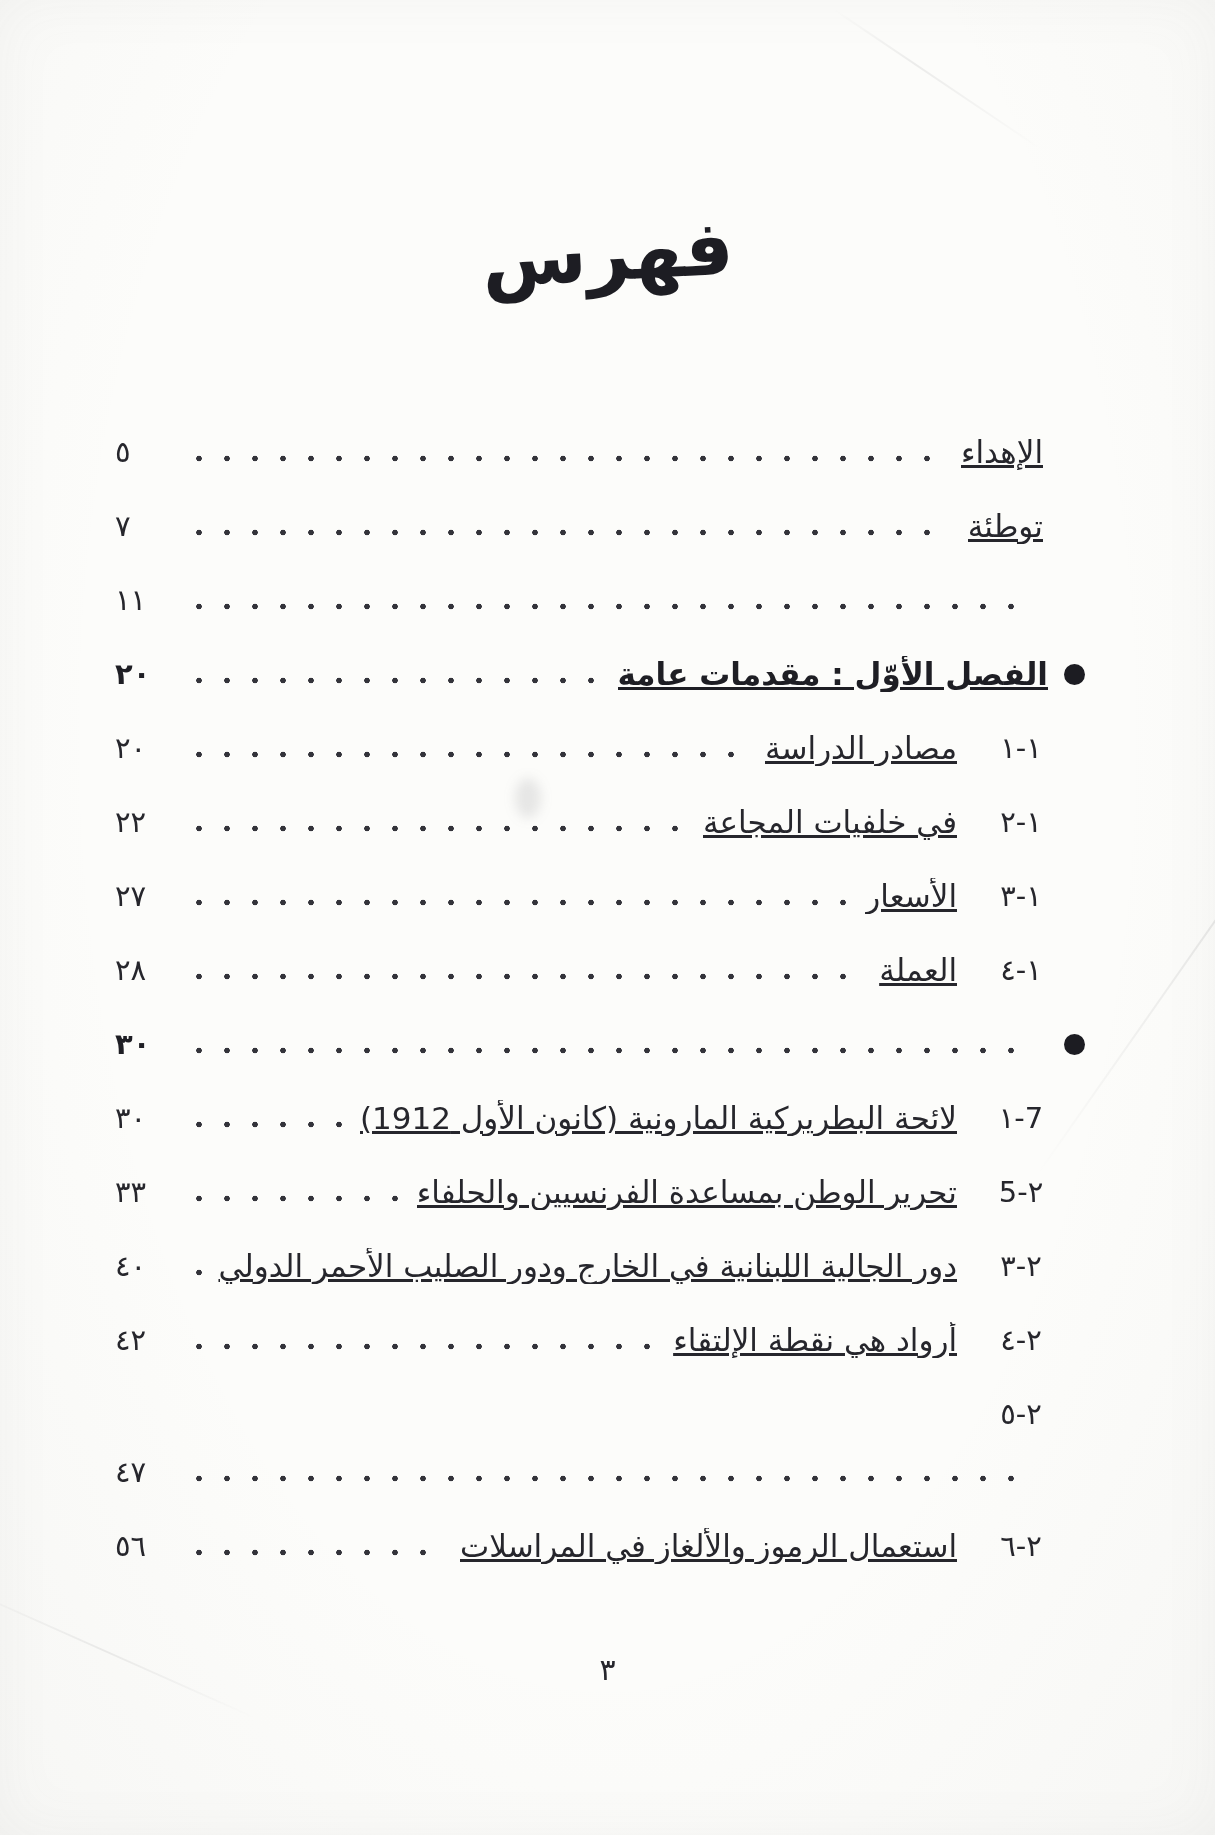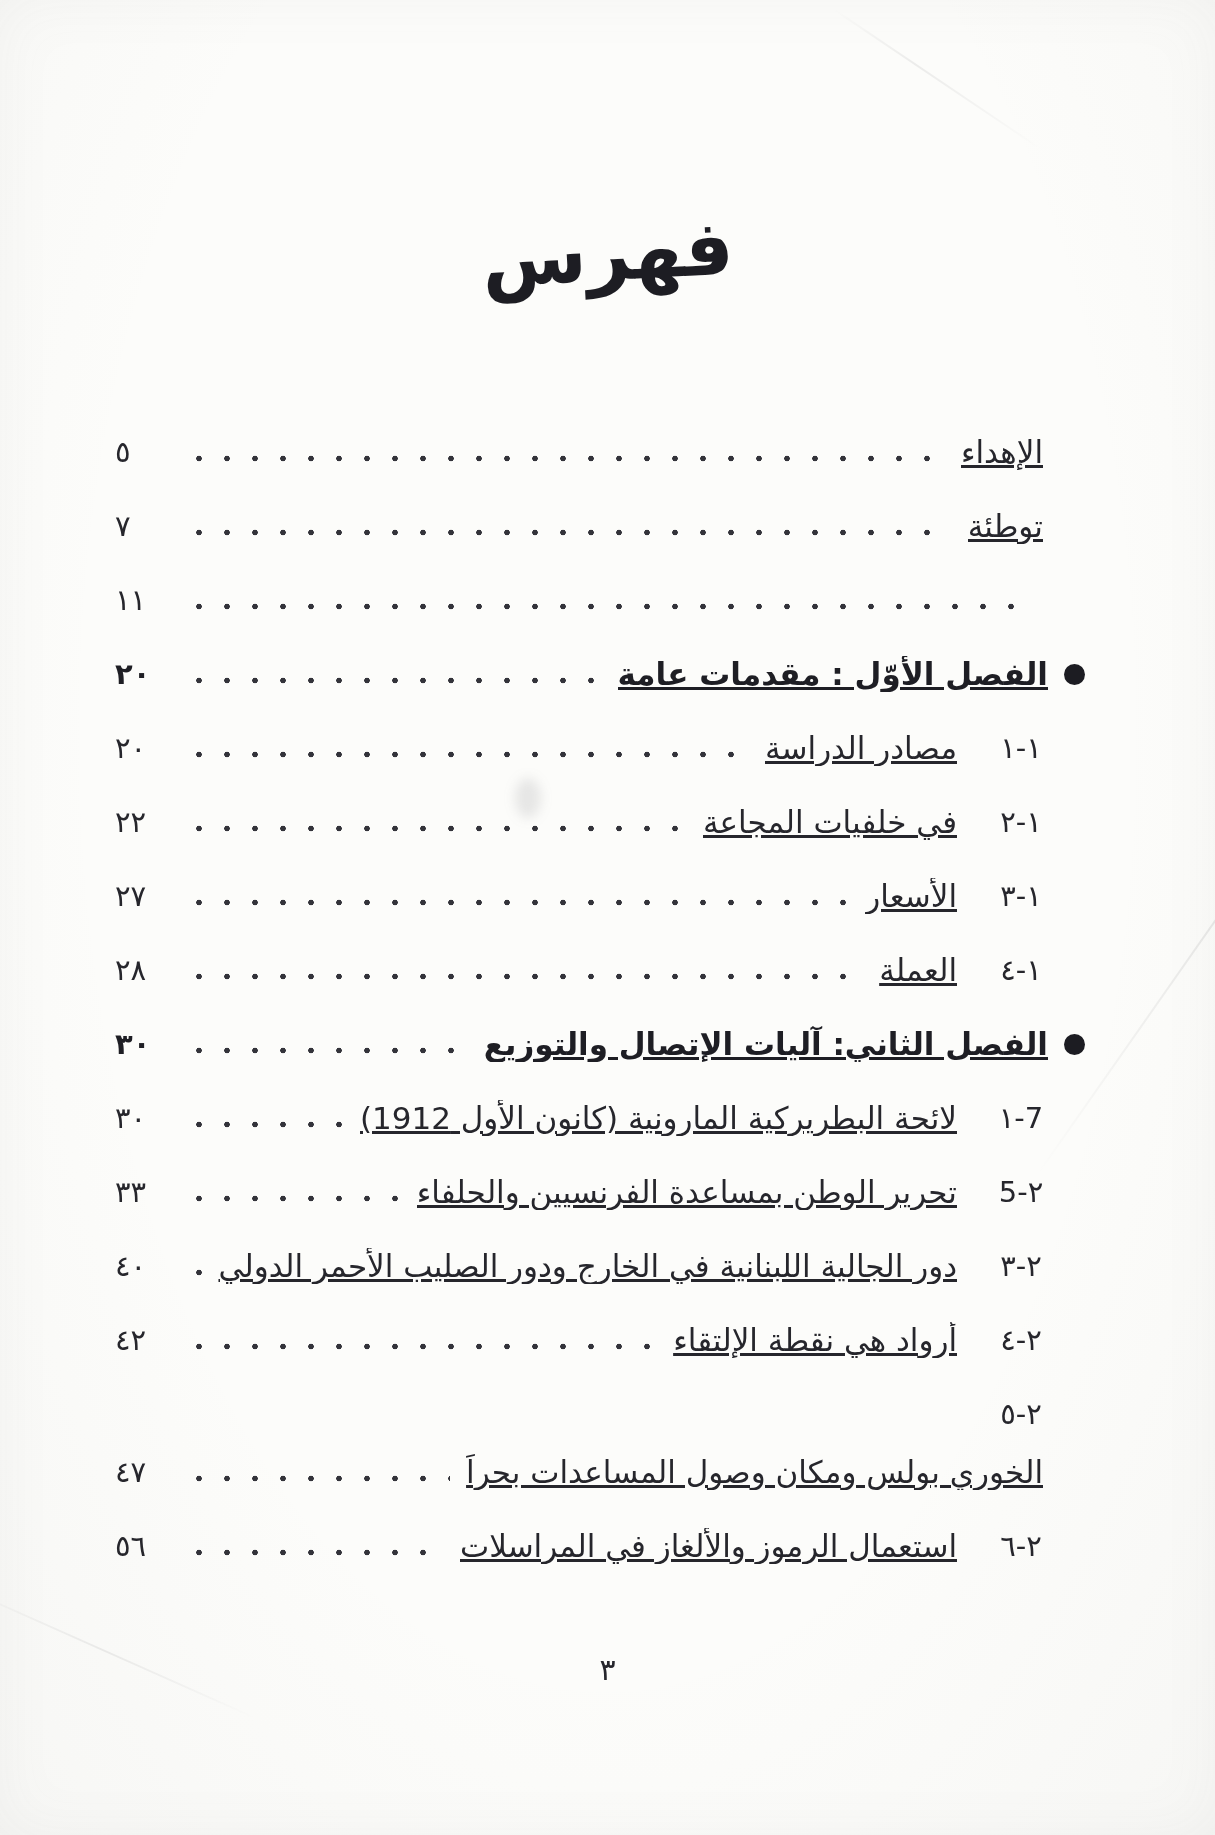--- a/index.html
+++ b/index.html
@@ -191,7 +191,6 @@
 
     <div class="toc-row chapter">
       <span class="bullet"></span>
-      <span class="label">الفصل الثاني: آليات الإتصال والتوزيع</span>
       <span class="leader"></span>
       <span class="pagenum">٣٠</span>
     </div>

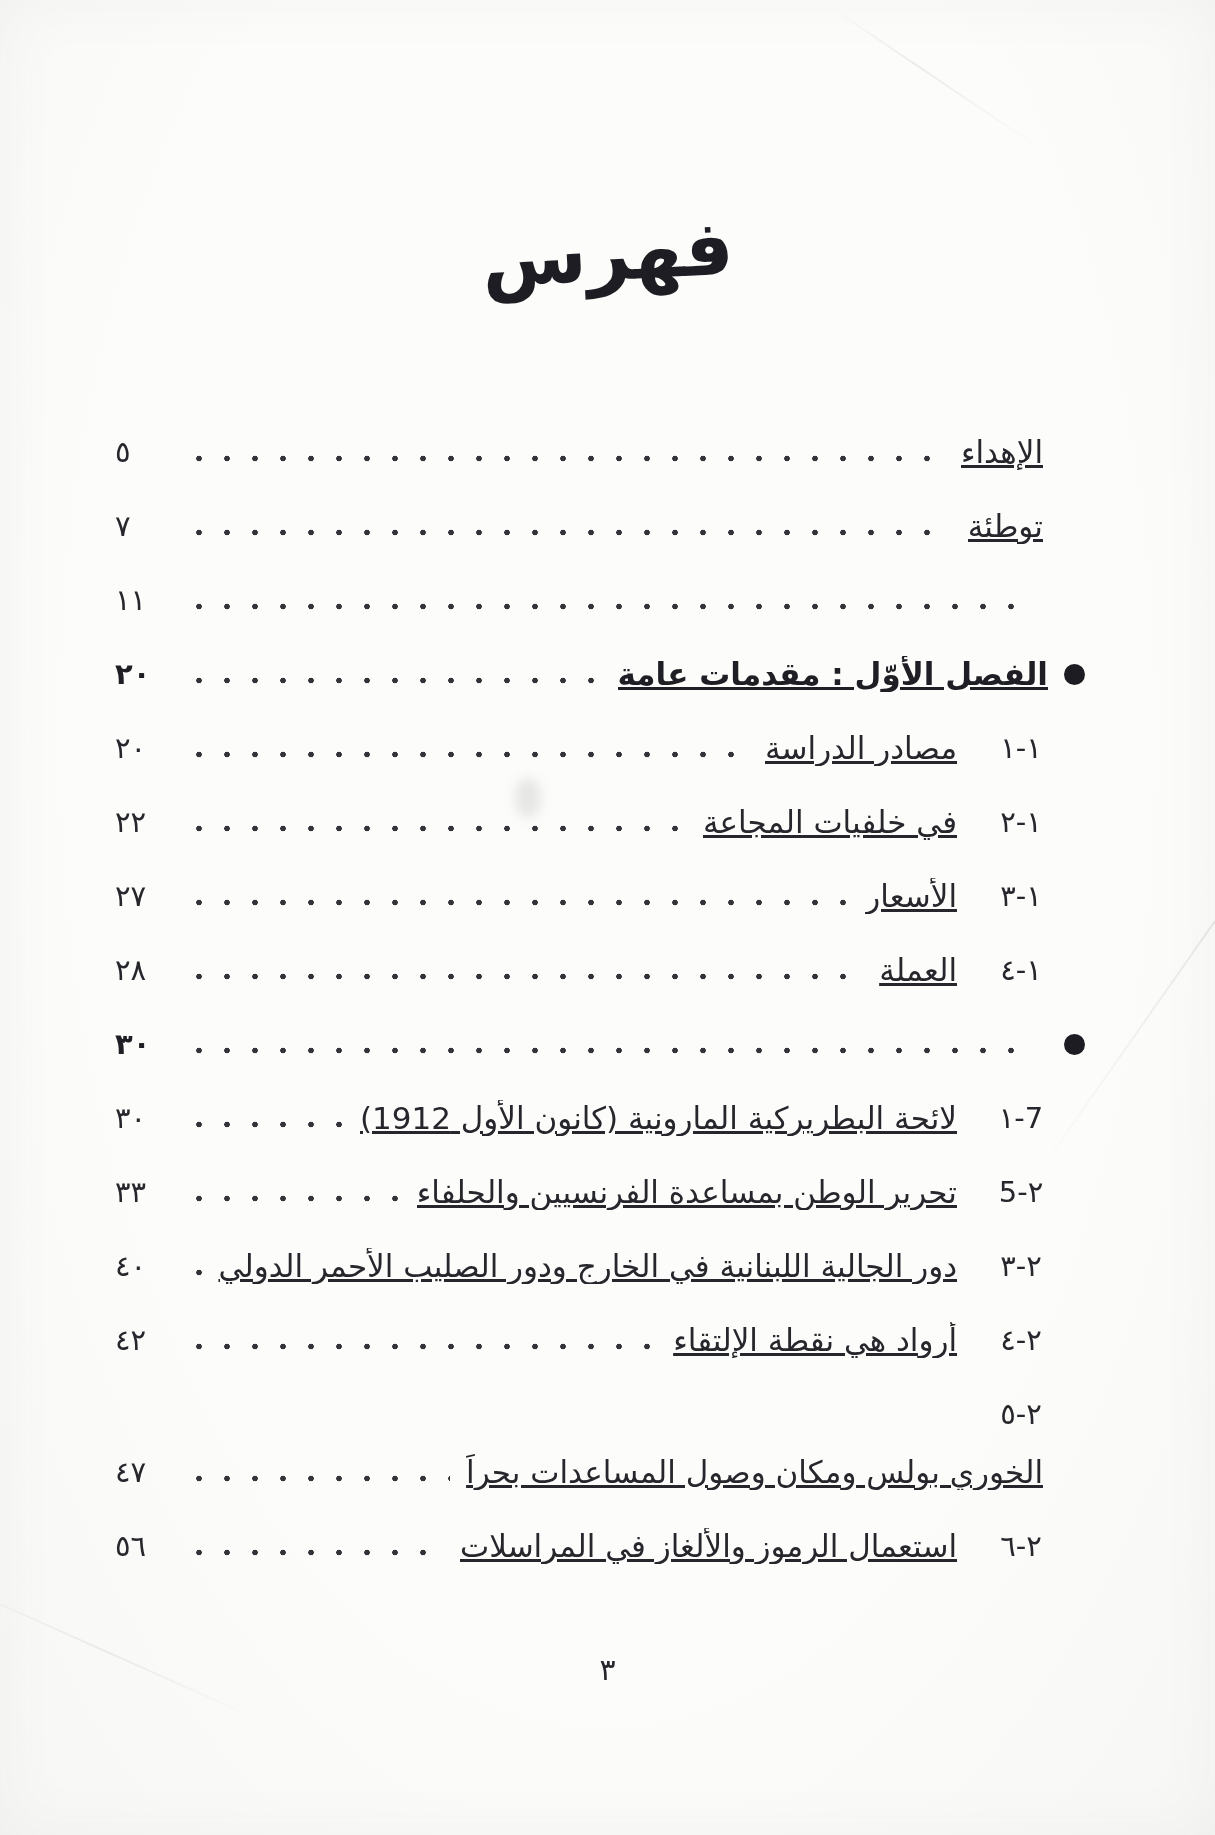--- a/index.html
+++ b/index.html
@@ -228,7 +228,6 @@
         <span class="num">٢-٥</span>
       </div>
       <div class="toc-row cont">
-        <span class="label">الخوري بولس ومكان وصول المساعدات بحراً</span>
         <span class="leader"></span>
         <span class="pagenum">٤٧</span>
       </div>

